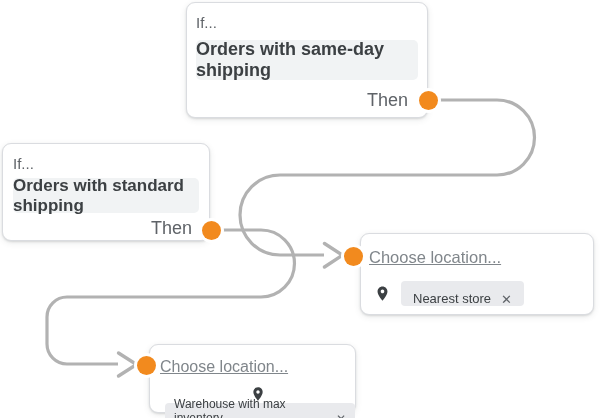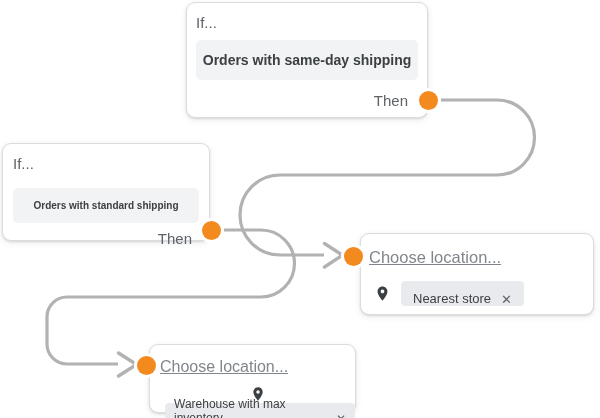--- a/index.html
+++ b/index.html
@@ -36,7 +36,7 @@
   .chip-lg{
     display:flex;align-items:center;justify-content:center;
     background:var(--condition_chip_bg);border-radius:5px;
-    font-size:14px;font-weight:600;color:var(--chip_text);
+    font-size:18px;font-weight:600;color:var(--chip_text);
     cursor:pointer;
   }
   #card-if-same-day .chip-lg{margin-top:8px;height:40px;}

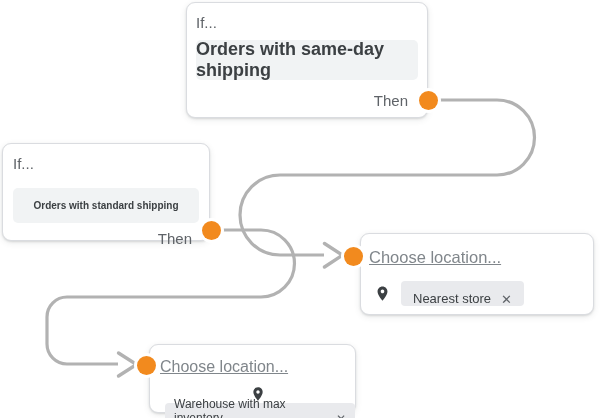--- a/index.html
+++ b/index.html
@@ -42,7 +42,7 @@
   #card-if-same-day .chip-lg{margin-top:8px;height:40px;}
   #card-if-standard .chip-lg{margin-top:15px;height:35px;font-size:10px;}
   .then-row{display:flex;justify-content:flex-end;}
-  .then-label{font-size:15px;line-height:17px;color:var(--muted_text);}
+  .then-label{font-size:18px;line-height:17px;color:var(--muted_text);}
   #card-if-same-day .then-label{margin-top:12px;margin-right:10px;}
   #card-if-standard .then-label{margin-top:7px;margin-right:7px;}
 

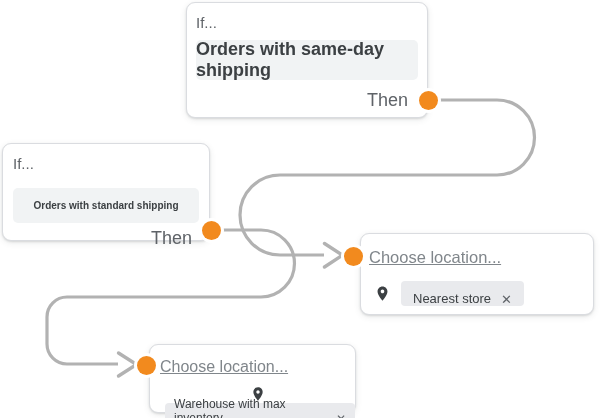--- a/index.html
+++ b/index.html
@@ -40,7 +40,7 @@
     cursor:pointer;
   }
   #card-if-same-day .chip-lg{margin-top:8px;height:40px;}
-  #card-if-standard .chip-lg{margin-top:15px;height:35px;font-size:10px;}
+  #card-if-standard .chip-lg{margin-top:5px;height:35px;font-size:17px;}
   .then-row{display:flex;justify-content:flex-end;}
   .then-label{font-size:18px;line-height:17px;color:var(--muted_text);}
   #card-if-same-day .then-label{margin-top:12px;margin-right:10px;}

